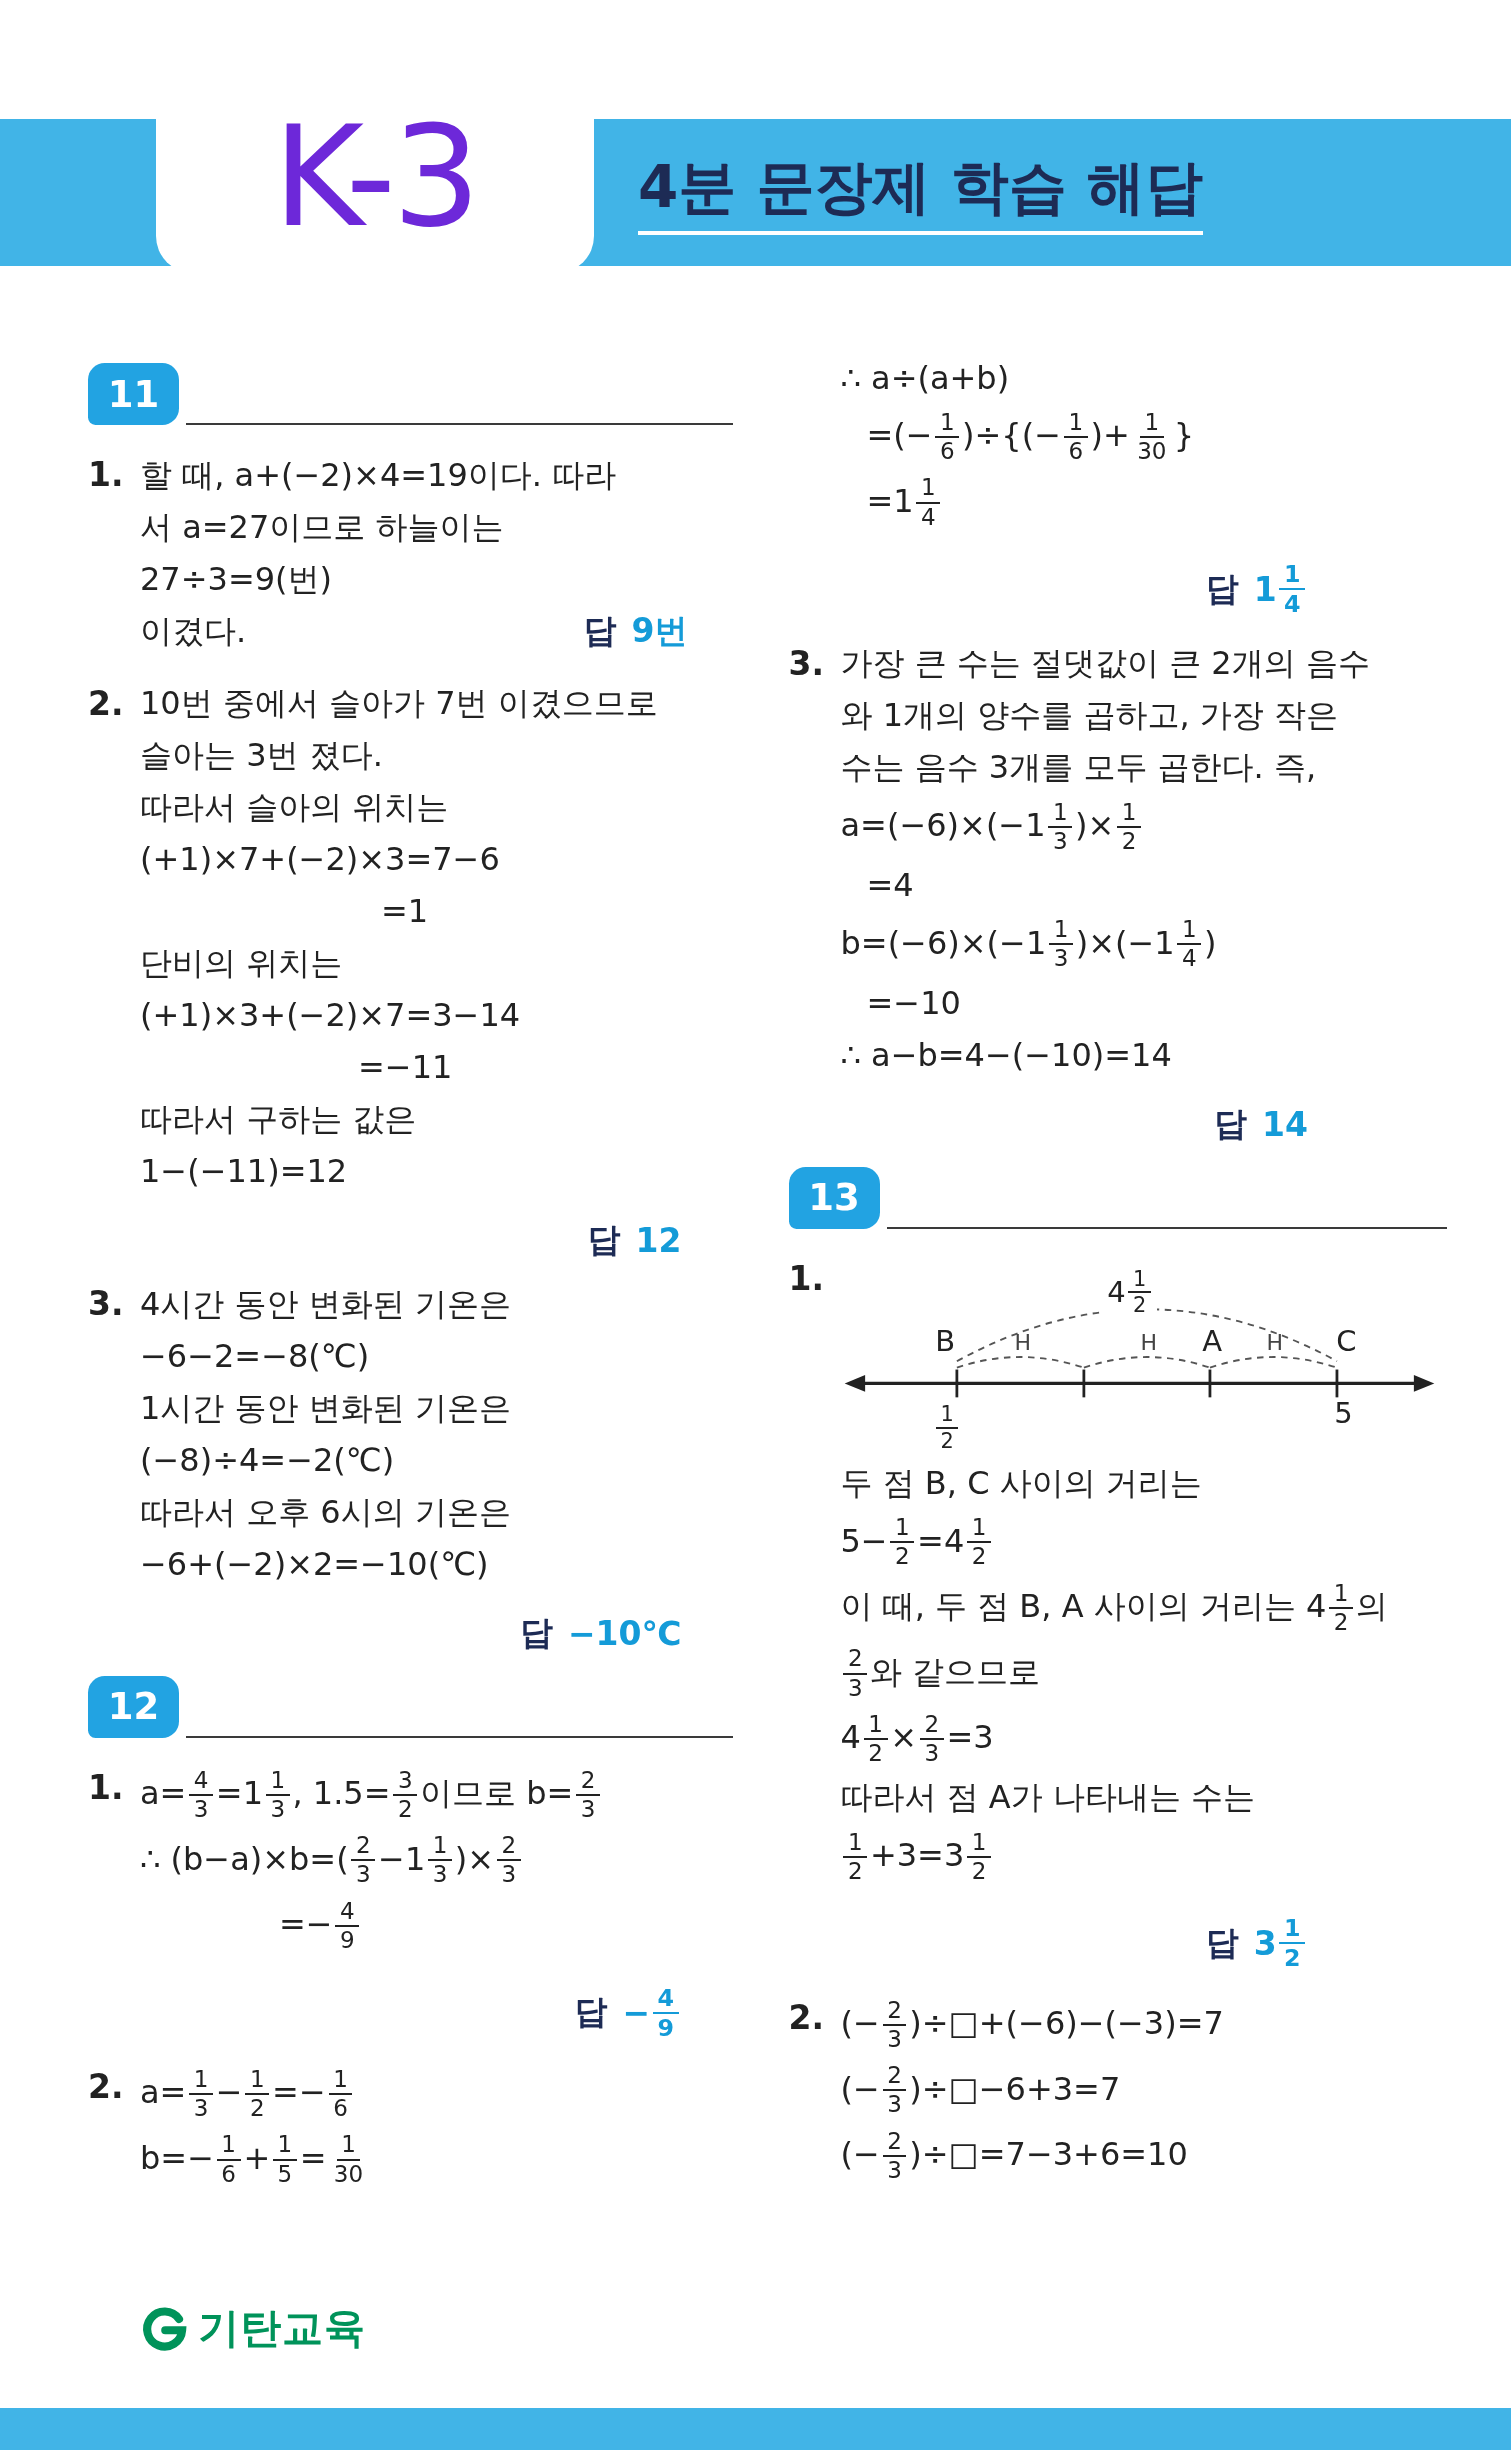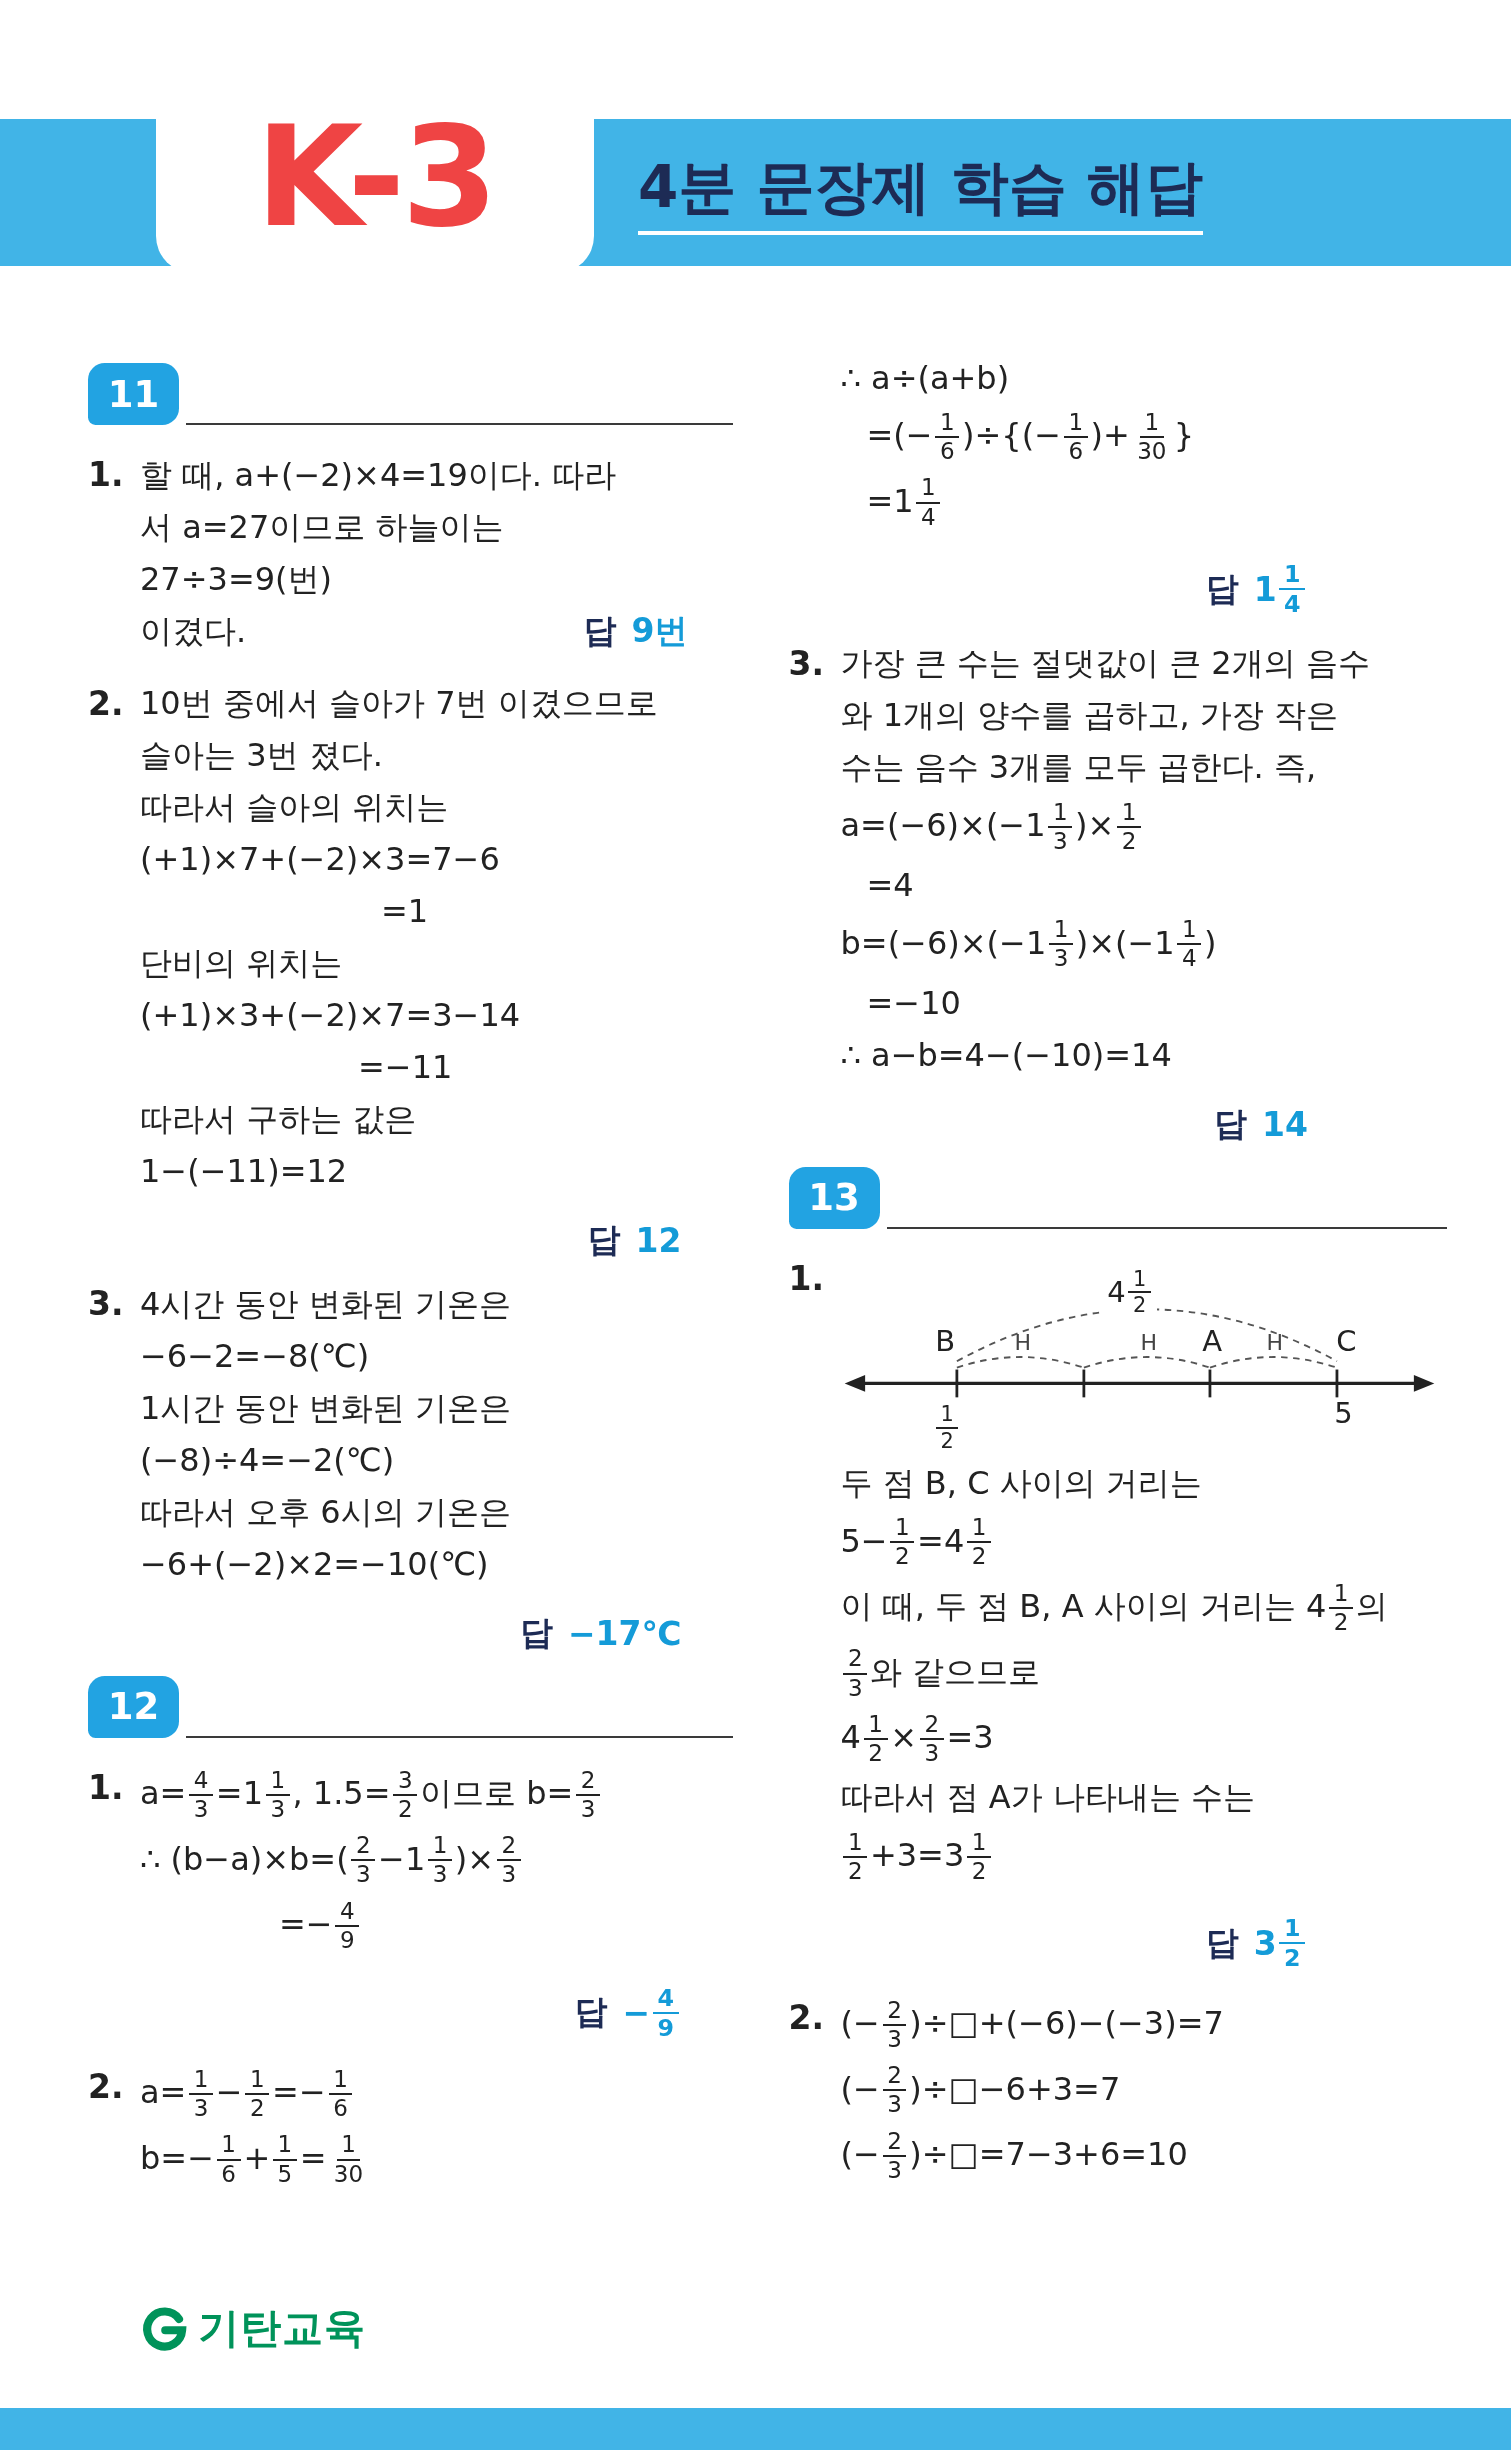--- a/index.html
+++ b/index.html
@@ -10,7 +10,7 @@
   .header-band{position:absolute;top:119px;left:0;width:100%;height:147px;background:#41b4e7;}
   .logo-box{position:absolute;top:82px;left:156px;width:438px;height:191px;background:#ffffff;
             border-radius:37px;display:flex;align-items:center;justify-content:center;}
-  .logo-text{font-size:139px;font-weight:bold;color:#ef4444;letter-spacing:-3.7px;line-height:1;}
+  .logo-text{font-size:139px;font-weight:normal;color:#6d28d9;letter-spacing:-3.7px;line-height:1;}
   .header-title{position:absolute;top:156px;left:638px;font-size:58px;font-weight:bold;color:#1d2b55;
                 border-bottom:4.6px solid #ffffff;padding-bottom:11px;line-height:1.1;}
 

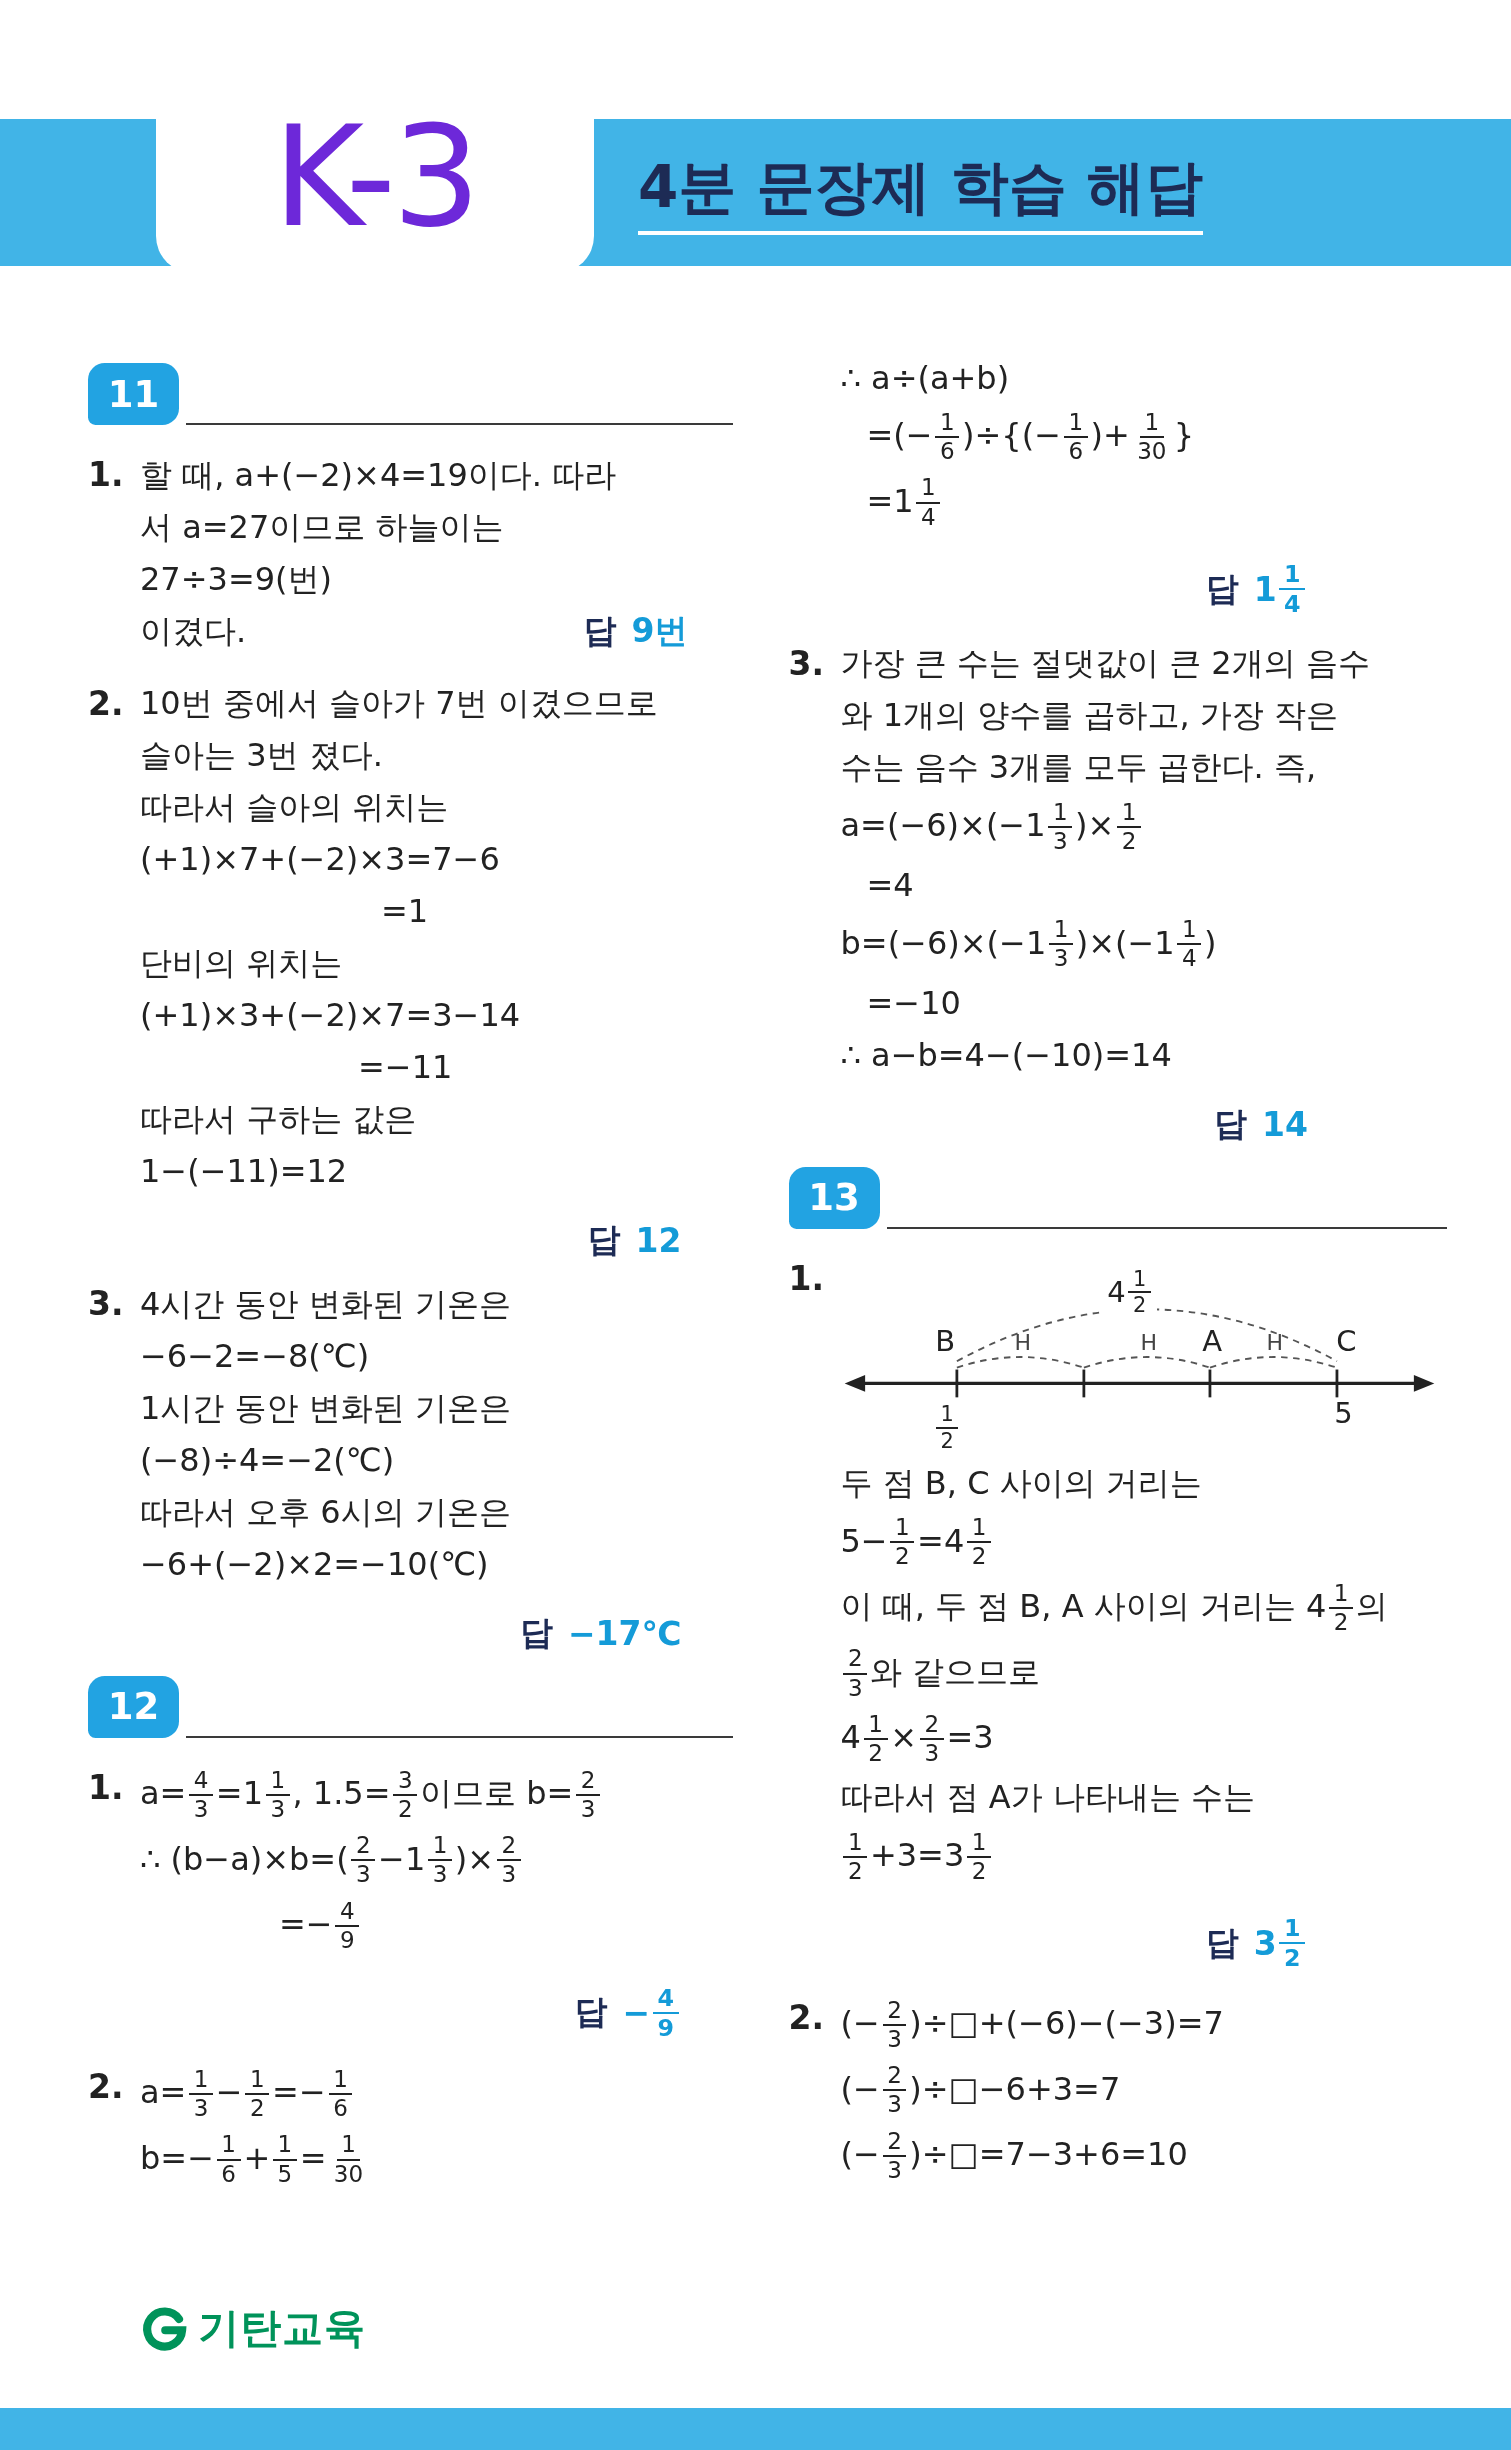--- a/index.html
+++ b/index.html
@@ -173,7 +173,7 @@
         <div class="answer-row">
           <span class="answer">
             <span class="ans-label">답</span>
-            <span class="ans-value">−17℃</span>
+            <span class="ans-value">−10℃</span>
           </span>
         </div>
         <div class="badge-row">

